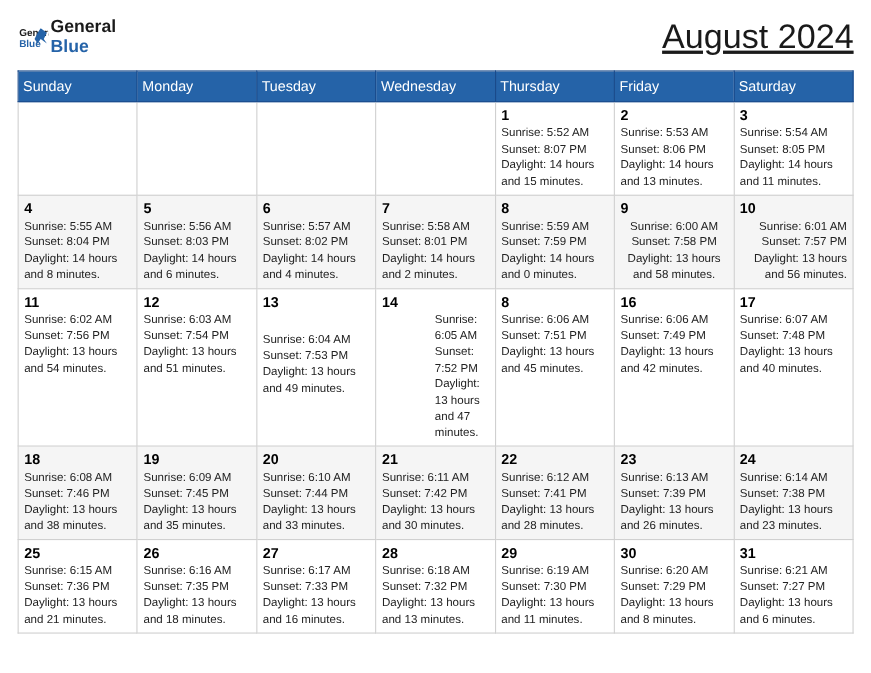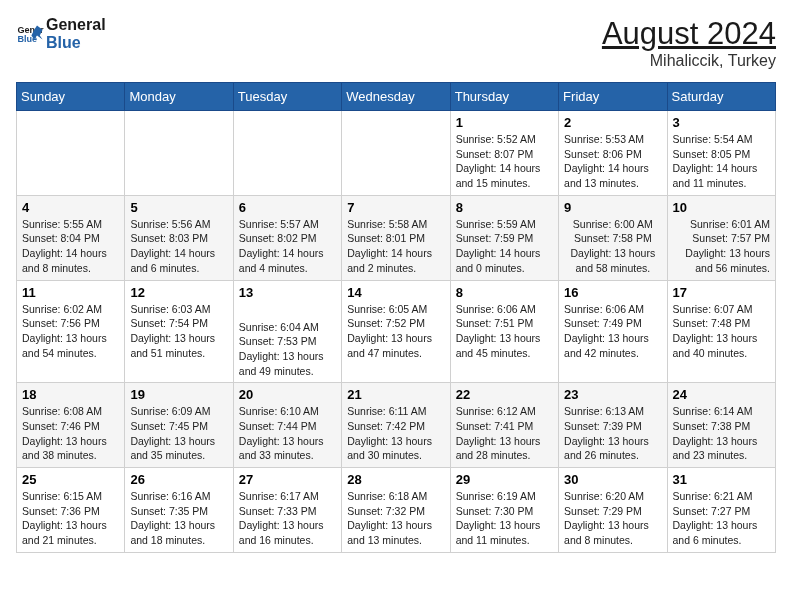--- a/index.html
+++ b/index.html
@@ -97,7 +97,6 @@
   </div>
   <div class="title-area">
     <div class="month-title">August 2024</div>
-    <div class="location">Mihaliccik, Turkey</div>
   </div>
 </div>
 

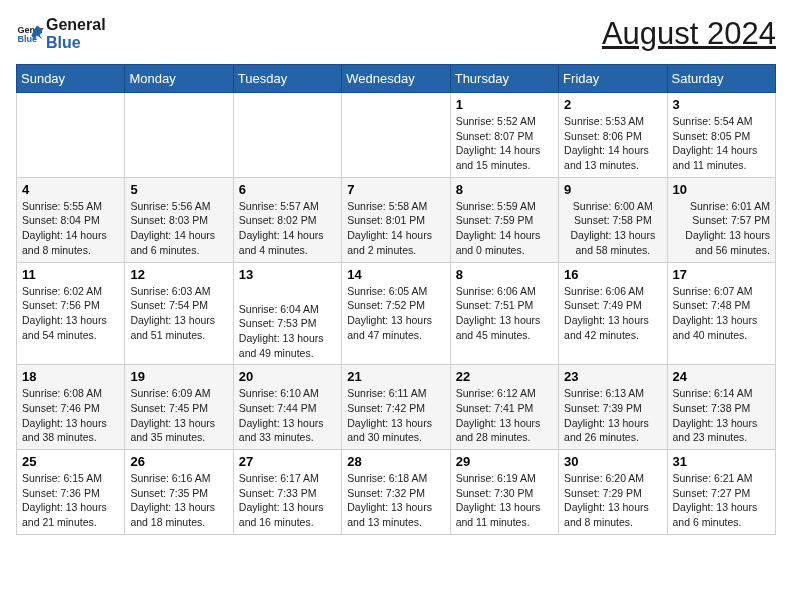--- a/index.html
+++ b/index.html
@@ -215,7 +215,7 @@
         </td>
         <td>
           <span class="day-num">14</span>
-          <div class="day-info" style="white-space: pre-line;">Sunrise: 6:05 AM
+          <div class="day-info" style="white-space: pre-line; margin-left: 48px;">Sunrise: 6:05 AM
 Sunset: 7:52 PM
 Daylight: 13 hours
 and 47 minutes.</div>

